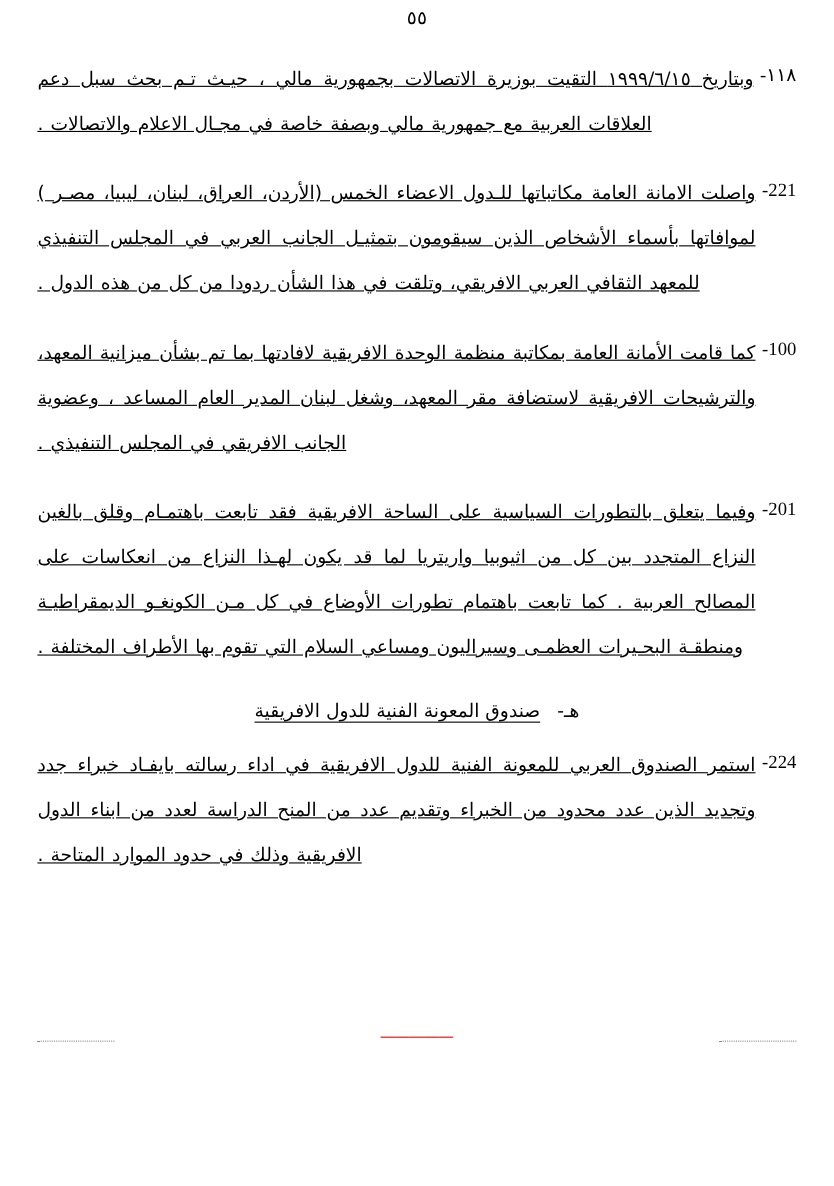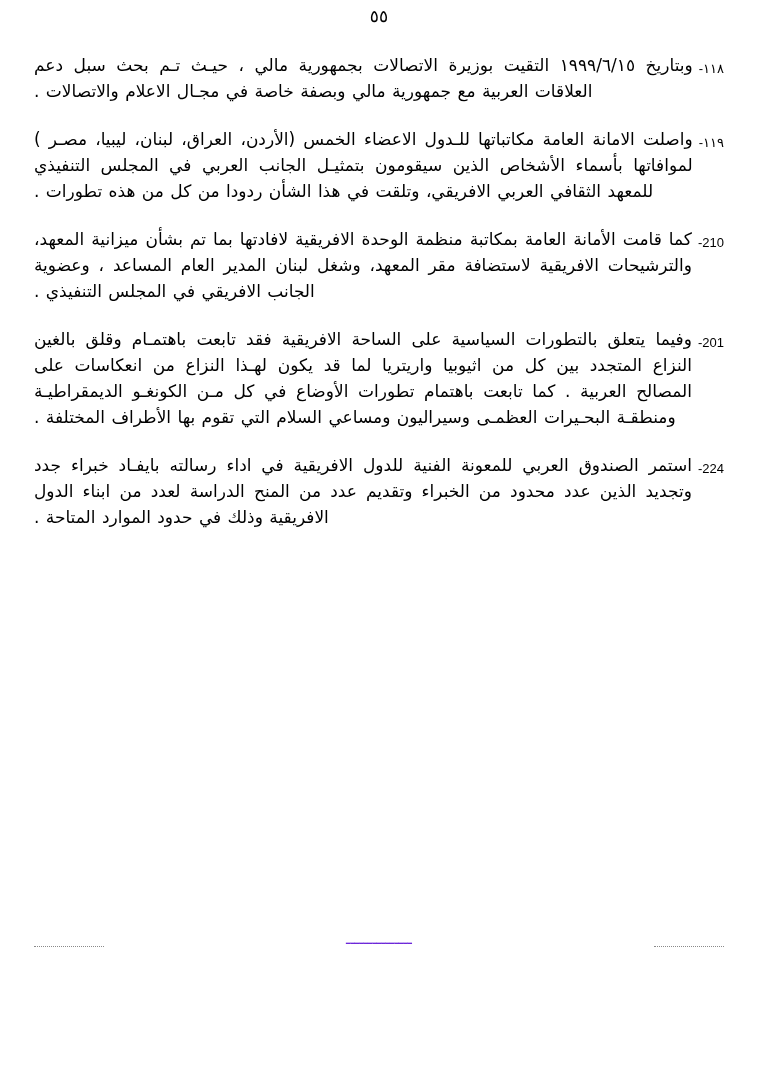--- a/index.html
+++ b/index.html
@@ -53,11 +53,12 @@
   .para-body {
     flex: 1 1 auto;
     font-size: 17px;
-    line-height: 26px;
+    line-height: 41px;
     text-align: justify;
     text-align-last: justify;
     font-family: "DejaVu Sans", sans-serif;
     word-spacing: 1px;
+    text-decoration: underline;
   }
   .para-body.last-left {
     text-align-last: left;

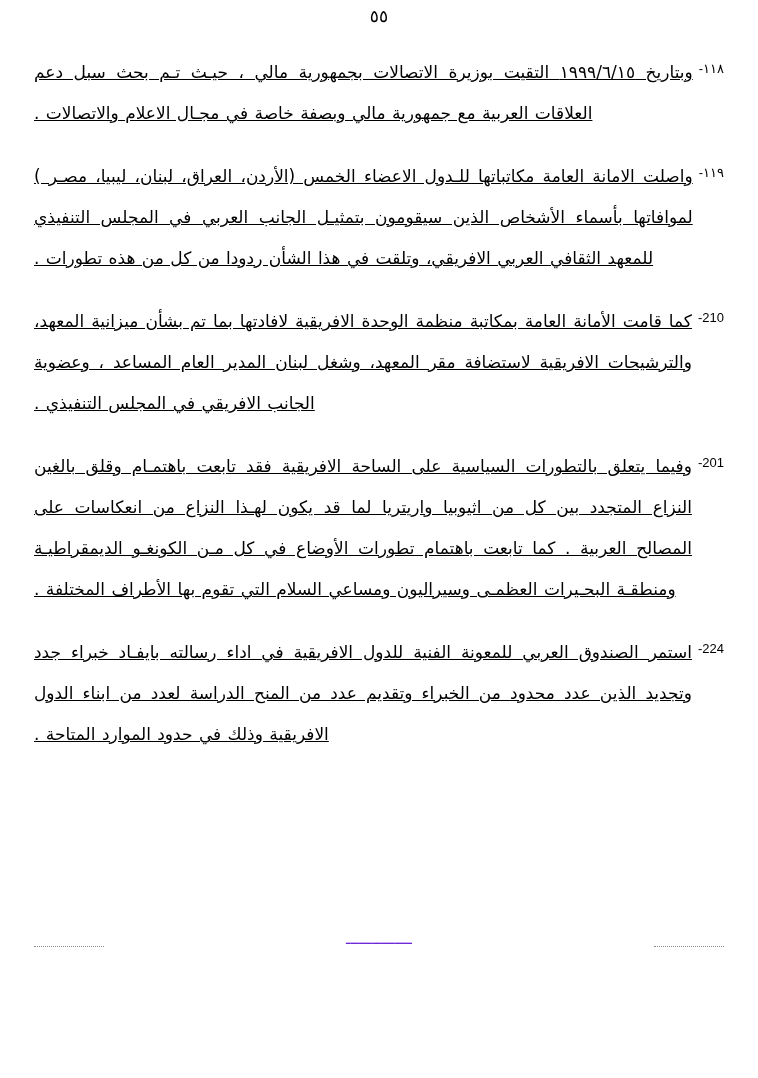--- a/index.html
+++ b/index.html
@@ -44,11 +44,11 @@
   }
   .para-num {
     flex: 0 0 auto;
-    font-size: 13px;
+    font-size: 17px;
     line-height: 33px;
     padding-left: 6px;
     white-space: nowrap;
-    font-family: Liberation Sans, sans-serif;
+    font-family: Liberation Serif, serif;
   }
   .para-body {
     flex: 1 1 auto;

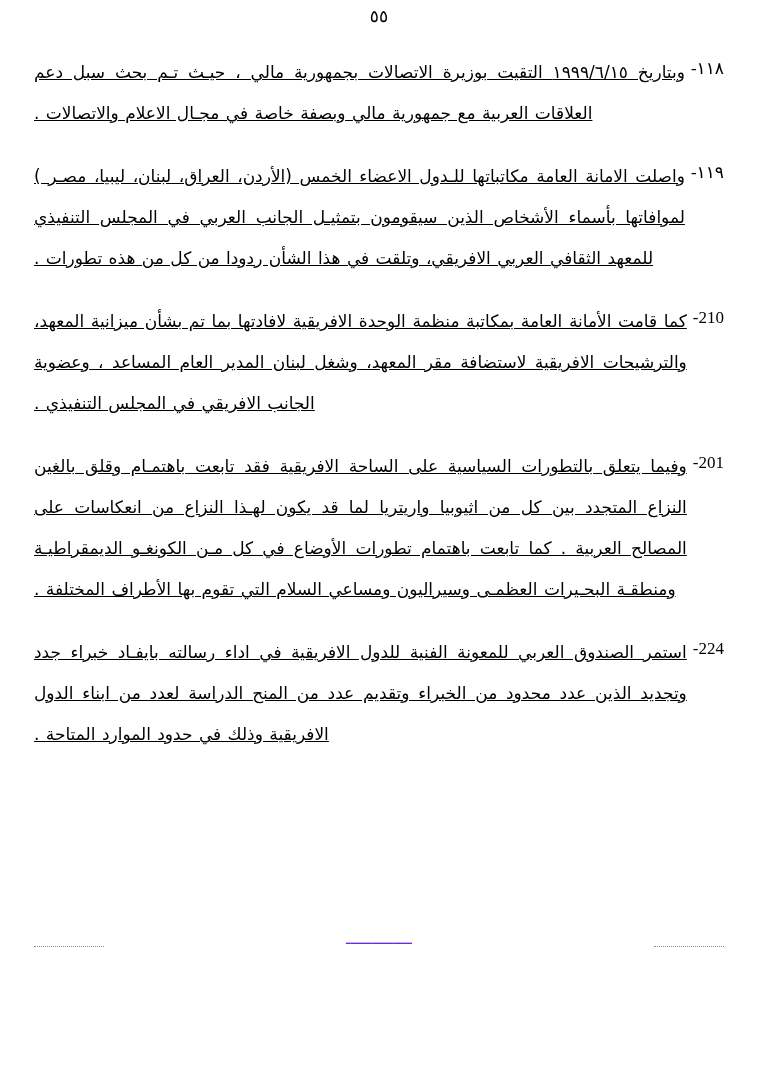--- a/index.html
+++ b/index.html
@@ -122,7 +122,7 @@
 
     <div class="para">
       <div class="para-num">١١٩-</div>
-      <div class="para-body last-left">واصلت الامانة العامة مكاتباتها للـدول الاعضاء الخمس (الأردن، العراق، لبنان، ليبيا، مصـر ) لموافاتها بأسماء الأشخاص الذين سيقومون بتمثيـل الجانب العربي في المجلس التنفيذي للمعهد الثقافي العربي الافريقي، وتلقت في هذا الشأن ردودا من كل من هذه تطورات .</div>
+      <div class="para-body last-left">واصلت الامانة العامة مكاتباتها للـدول الاعضاء الخمس (الأردن، العراق، لبنان، ليبيا، مصـر ) لموافاتها بأسماء الأشخاص الذين سيقومون بتمثيـل الجانب العربي في المجلس التنفيذي للمعهد الثقافي العربي الافريقي، وتلقت في هذا الشأن ردودا من كل من هذه الدول .</div>
     </div>
 
     <div class="para">

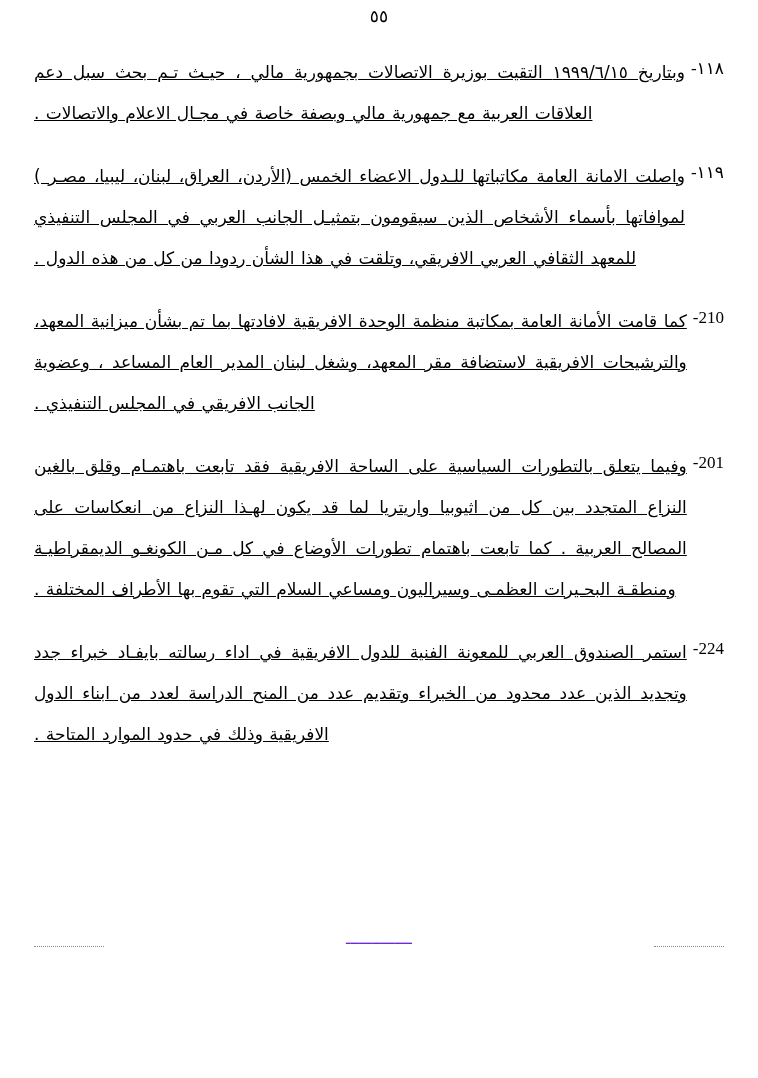--- a/index.html
+++ b/index.html
@@ -121,7 +121,7 @@
     </div>
 
     <div class="para">
-      <div class="para-num">١١٩-</div>
+      <div class="para-num">221-</div>
       <div class="para-body last-left">واصلت الامانة العامة مكاتباتها للـدول الاعضاء الخمس (الأردن، العراق، لبنان، ليبيا، مصـر ) لموافاتها بأسماء الأشخاص الذين سيقومون بتمثيـل الجانب العربي في المجلس التنفيذي للمعهد الثقافي العربي الافريقي، وتلقت في هذا الشأن ردودا من كل من هذه الدول .</div>
     </div>
 

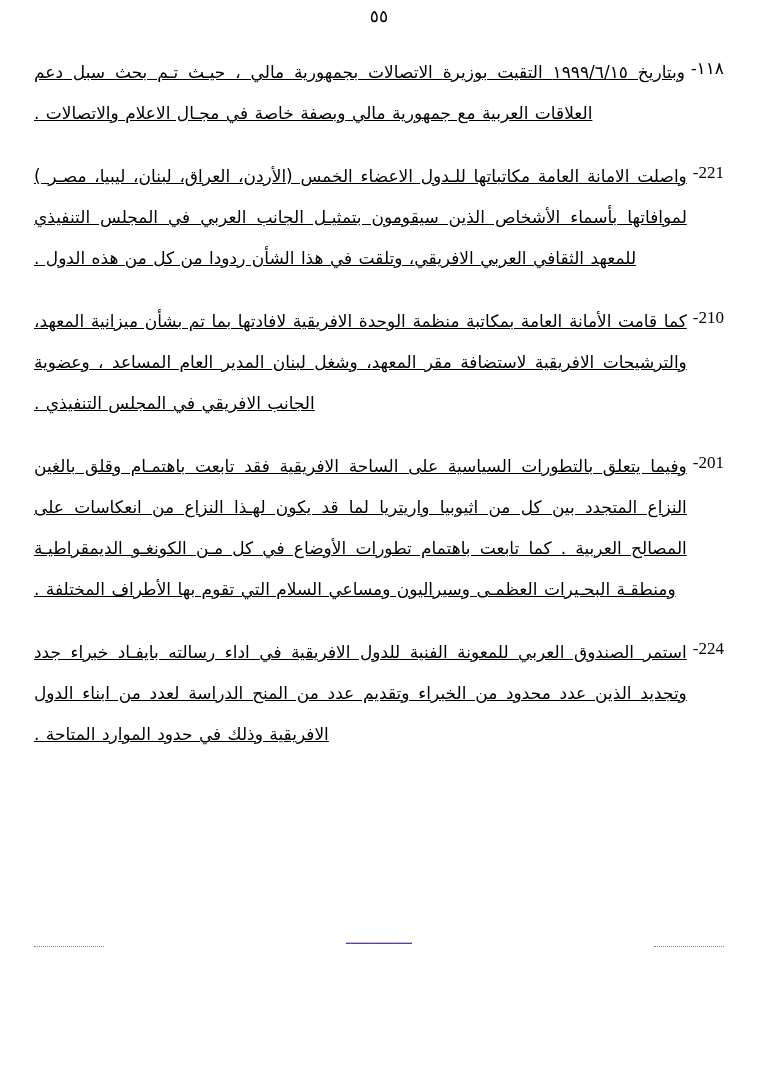--- a/index.html
+++ b/index.html
@@ -126,7 +126,7 @@
     </div>
 
     <div class="para">
-      <div class="para-num">210-</div>
+      <div class="para-num">100-</div>
       <div class="para-body last-left">كما قامت الأمانة العامة بمكاتبة منظمة الوحدة الافريقية لافادتها بما تم بشأن ميزانية المعهد، والترشيحات الافريقية لاستضافة مقر المعهد، وشغل لبنان المدير العام المساعد ، وعضوية الجانب الافريقي في المجلس التنفيذي .</div>
     </div>
 

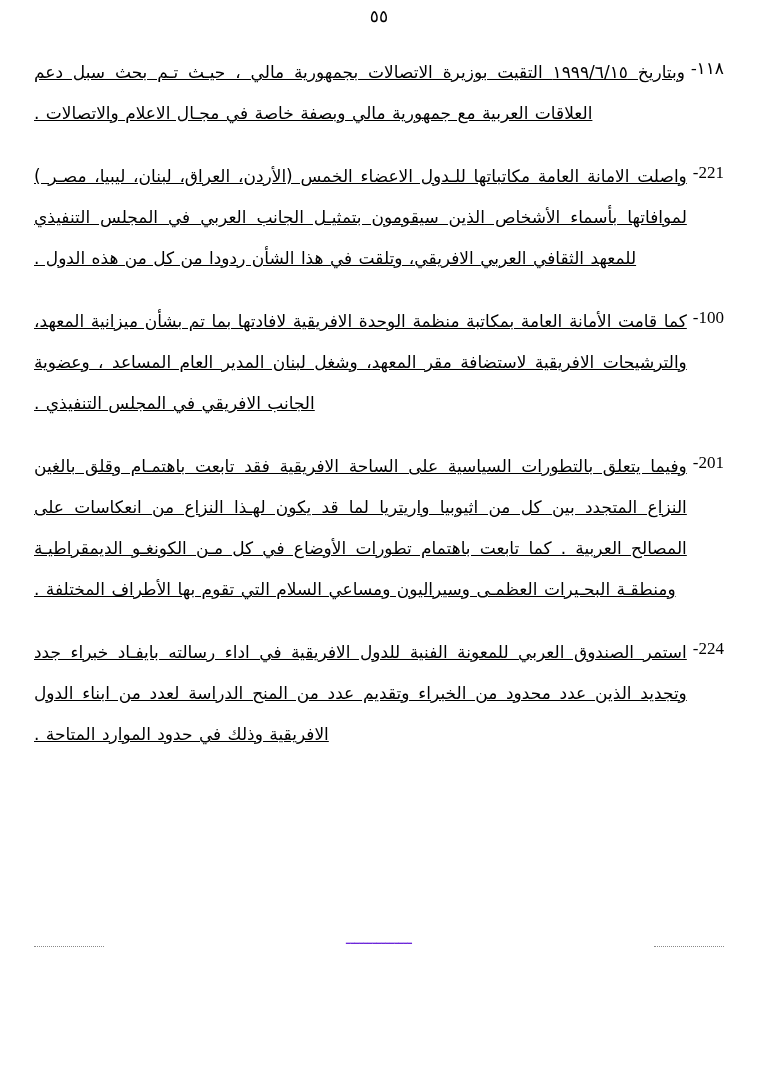--- a/index.html
+++ b/index.html
@@ -135,6 +135,10 @@
       <div class="para-body last-left">وفيما يتعلق بالتطورات السياسية على الساحة الافريقية فقد تابعت باهتمـام وقلق بالغين النزاع المتجدد بين كل من اثيوبيا واريتريا لما قد يكون لهـذا النزاع من انعكاسات على المصالح العربية . كما تابعت باهتمام تطورات الأوضاع في كل مـن الكونغـو الديمقراطيـة ومنطقـة البحـيرات العظمـى وسيراليون ومساعي السلام التي تقوم بها الأطراف المختلفة .</div>
     </div>
 
+    <div class="section-heading">
+      <span class="marker">هـ-</span>
+      <span class="heading-text">صندوق المعونة الفنية للدول الافريقية</span>
+    </div>
 
     <div class="para">
       <div class="para-num">224-</div>

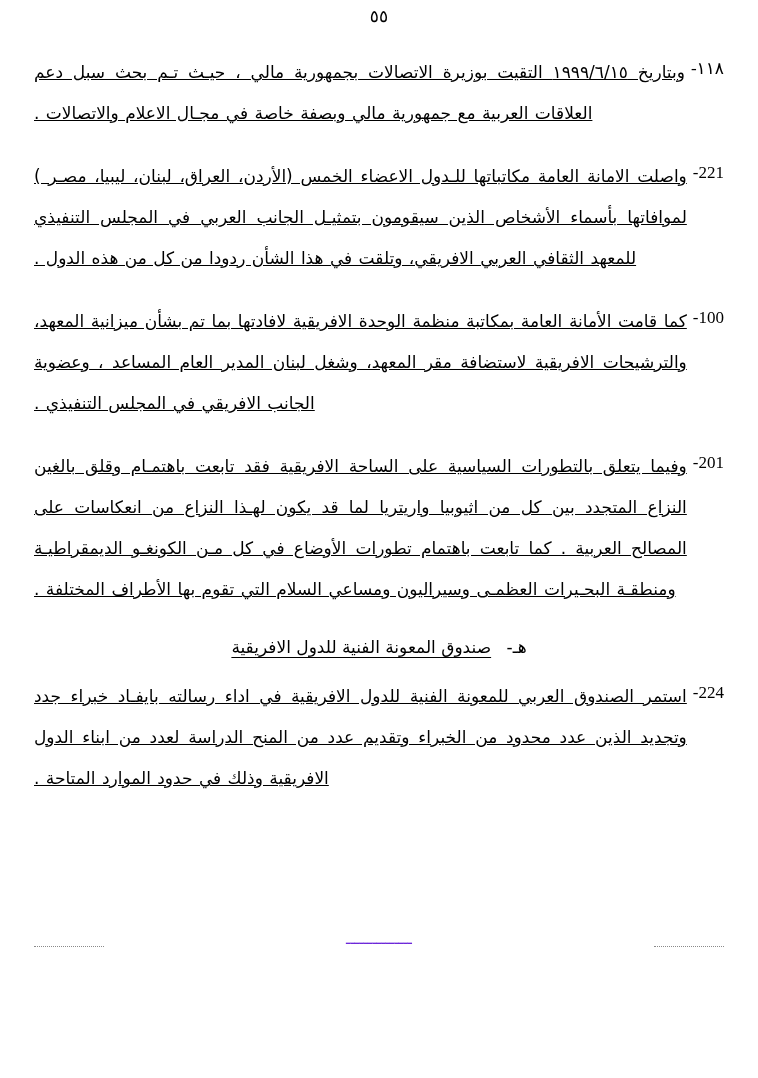--- a/index.html
+++ b/index.html
@@ -100,7 +100,7 @@
     left: 50%;
     transform: translateX(-50%);
     font-size: 15px;
-    color: #6d28d9;
+    color: #ef4444;
     letter-spacing: 2px;
     font-family: "DejaVu Serif", serif;
     white-space: nowrap;

